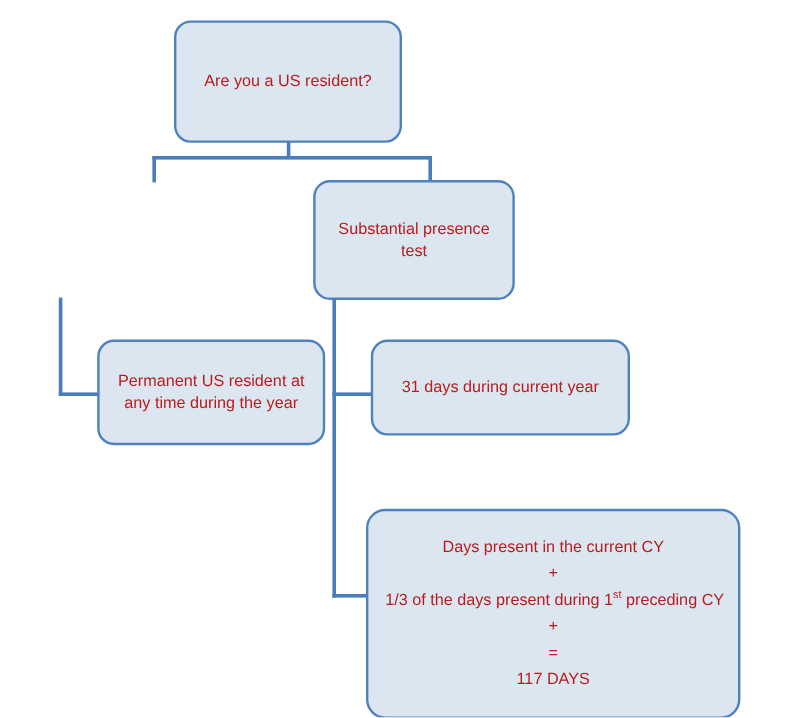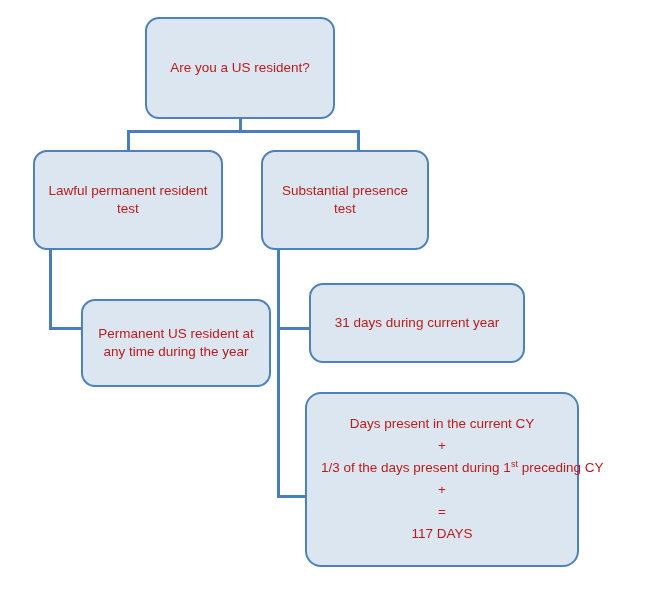--- a/index.html
+++ b/index.html
@@ -92,9 +92,6 @@
     <span class="txt">Are you a US resident?</span>
   </div>
 
-  <div class="node" style="left:33px; top:150px; width:190px; height:100px;">
-    <span class="txt">Lawful permanent resident test</span>
-  </div>
 
   <div class="node" style="left:261px; top:150px; width:168px; height:100px;">
     <span class="txt">Substantial presence test</span>

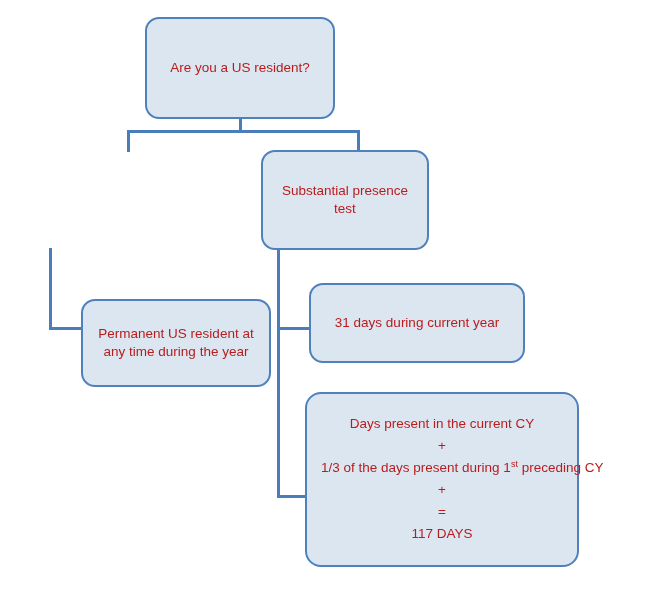--- a/index.html
+++ b/index.html
@@ -97,7 +97,7 @@
     <span class="txt">Substantial presence test</span>
   </div>
 
-  <div class="node" style="left:81px; top:283px; width:190px; height:88px;margin-top:16px;">
+  <div class="node" style="left:81px; top:283px; width:190px; height:88px;">
     <span class="txt">Permanent US resident at any time during the year</span>
   </div>
 

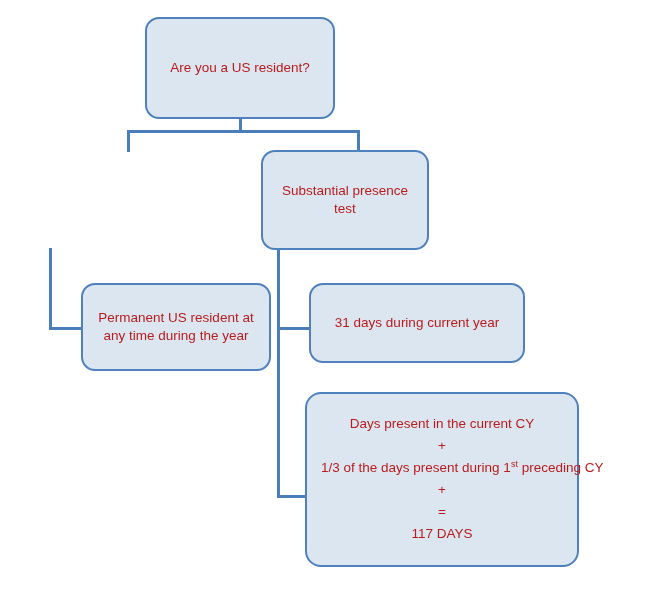--- a/index.html
+++ b/index.html
@@ -105,7 +105,7 @@
     <span class="txt">31 days during current year</span>
   </div>
 
-  <div class="node node-formula" id="formula-node" style="left:305px; top:392px; width:274px; height:175px;">
+  <div class="node node-formula" id="formula-node" style="left:305px; top:424px; width:312px; height:175px;">
   <span class="formula-line">Days present in the current CY</span>
       <span class="formula-line">+</span>
       <span class="formula-line">1/3 of the days present during 1<sup>st</sup> preceding CY</span>

